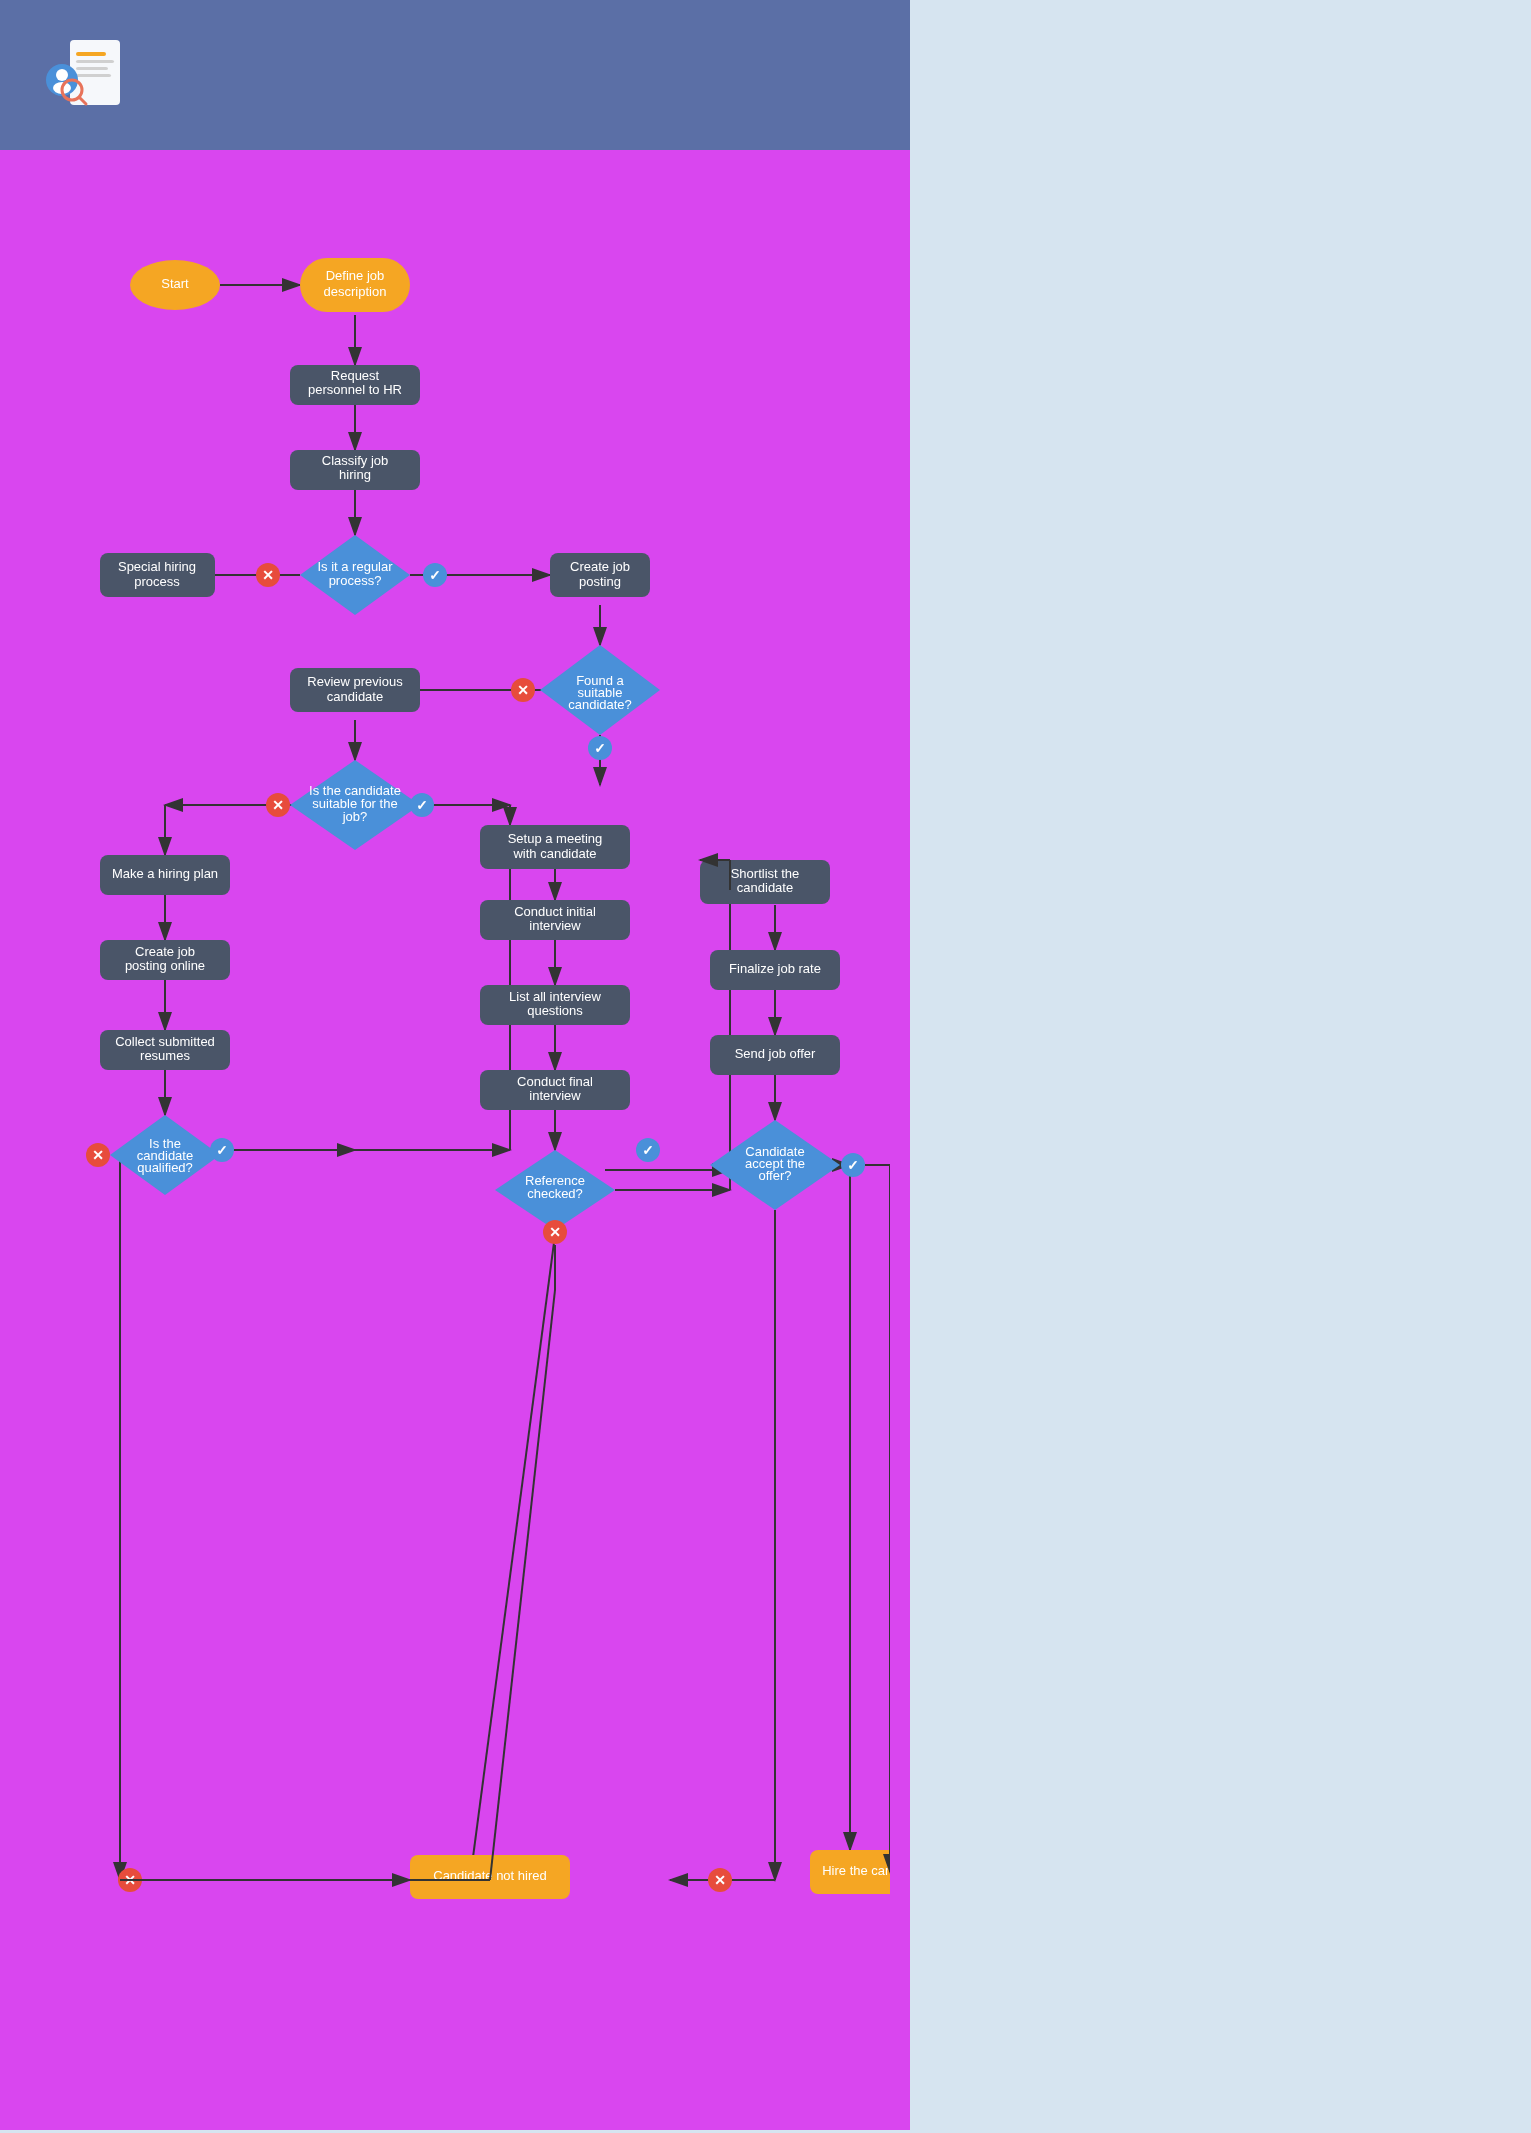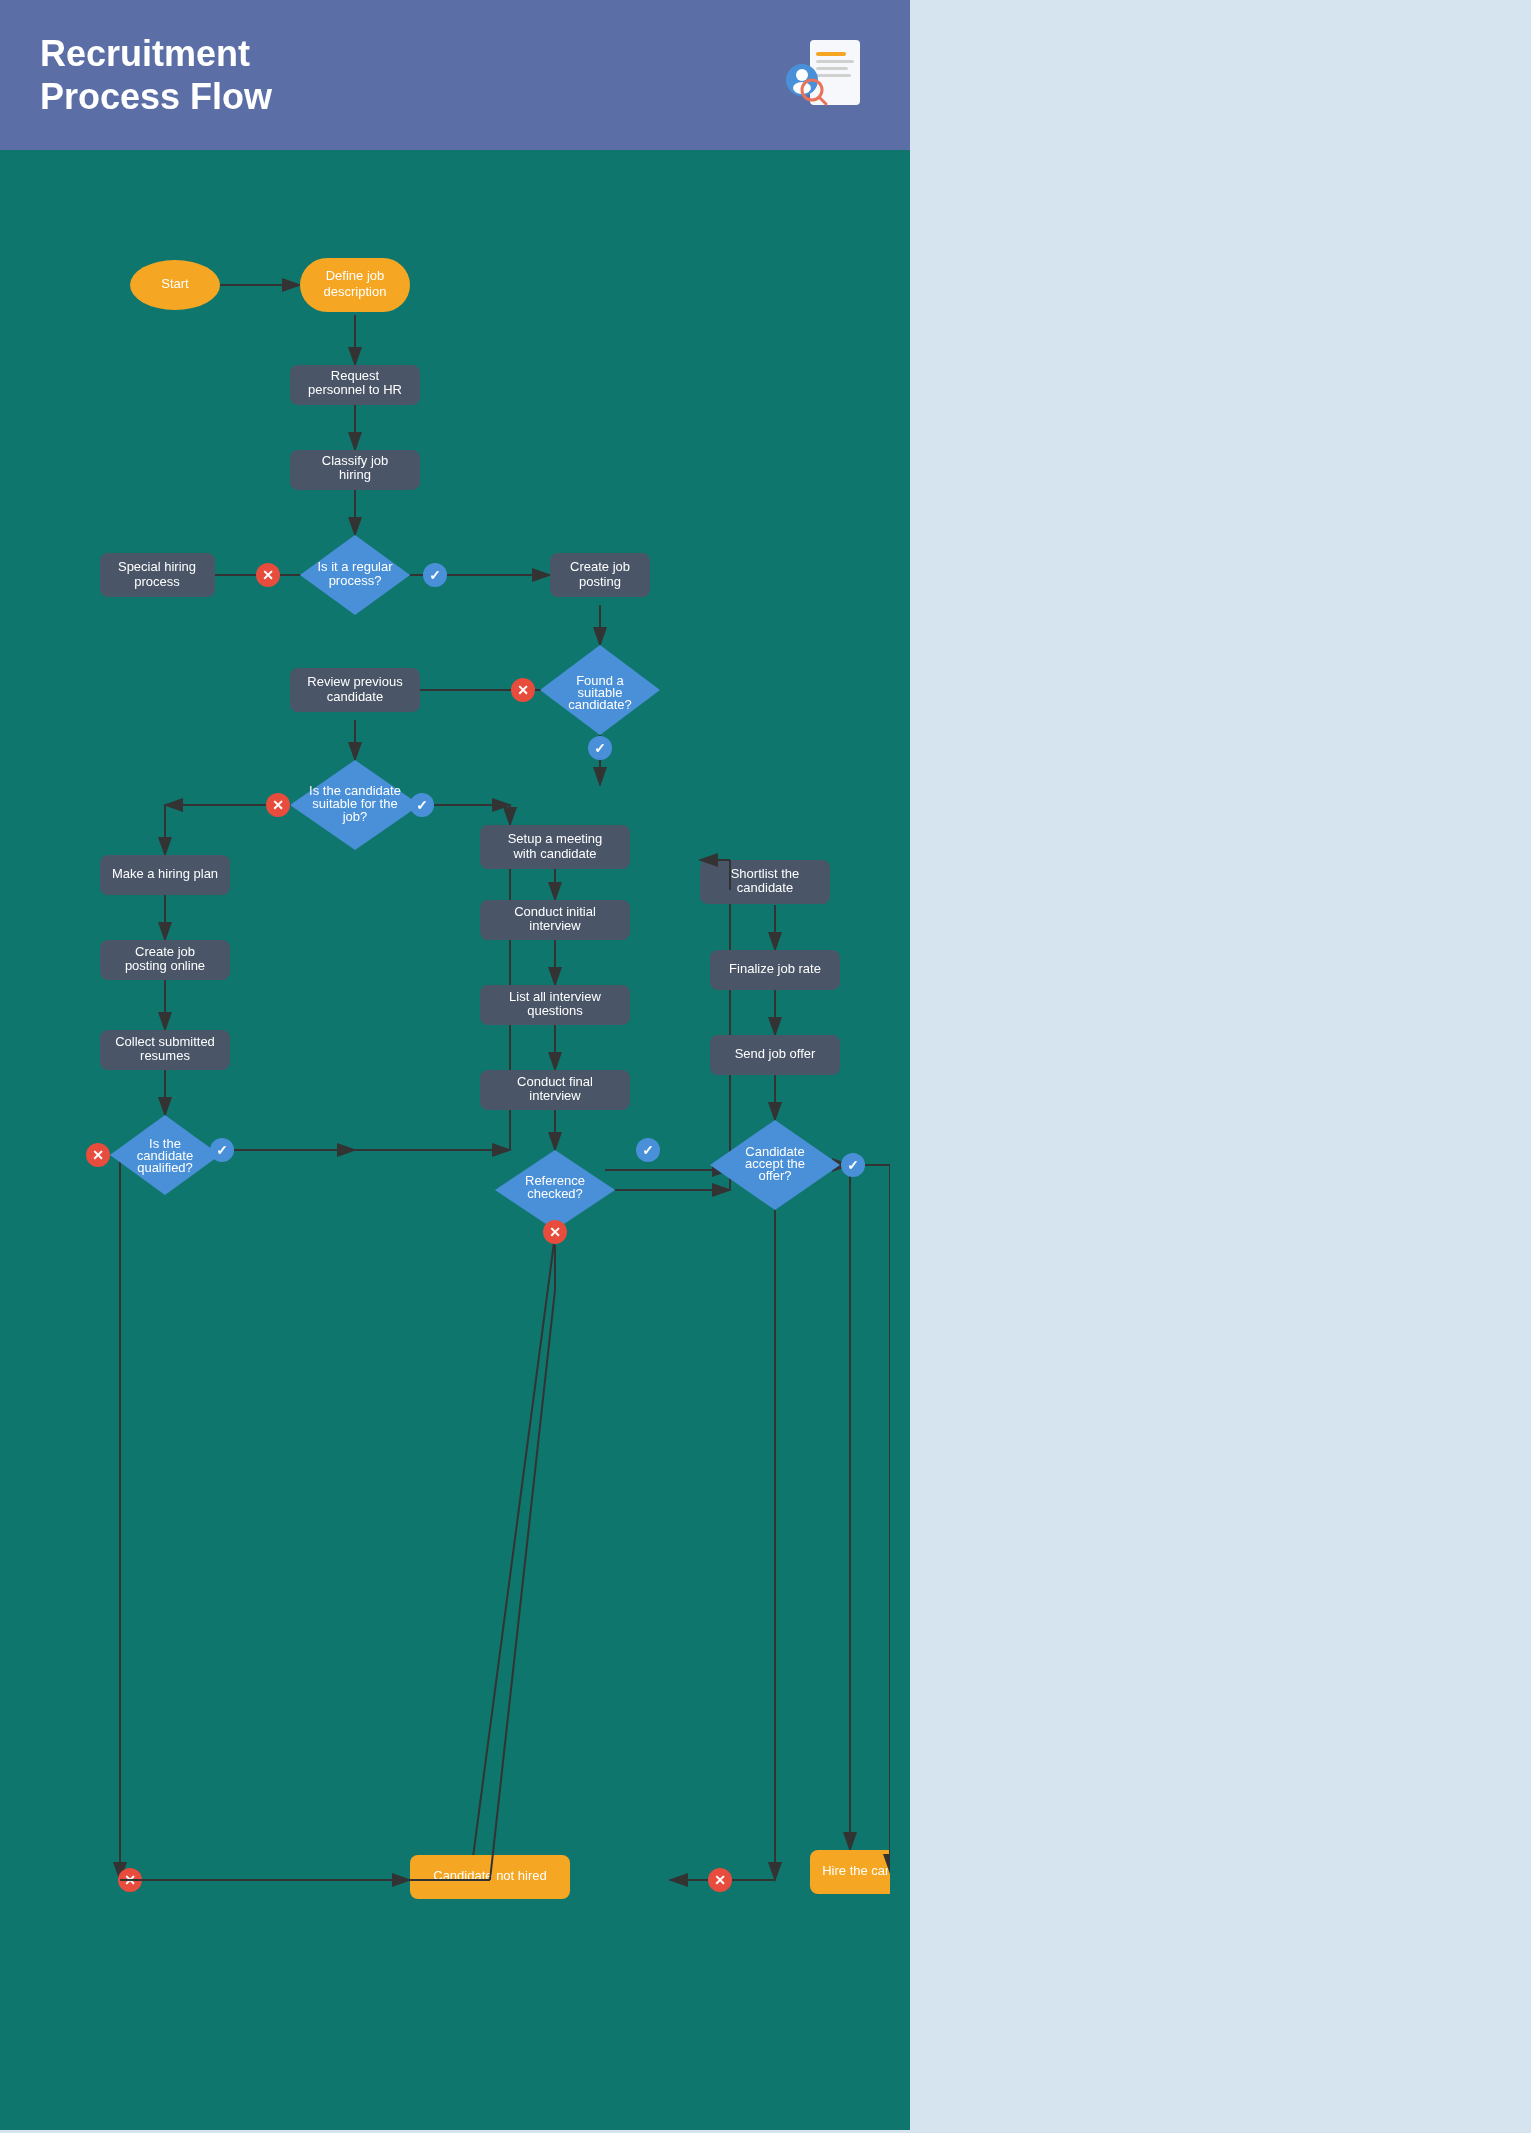--- a/index.html
+++ b/index.html
@@ -84,10 +84,6 @@
 <body>
 
 <div class="header">
-  <div class="header-title">
-    <span>Recruitment</span><br>
-    <span>Process Flow</span>
-  </div>
 
   <svg class="header-icon" viewBox="0 0 90 90">
 

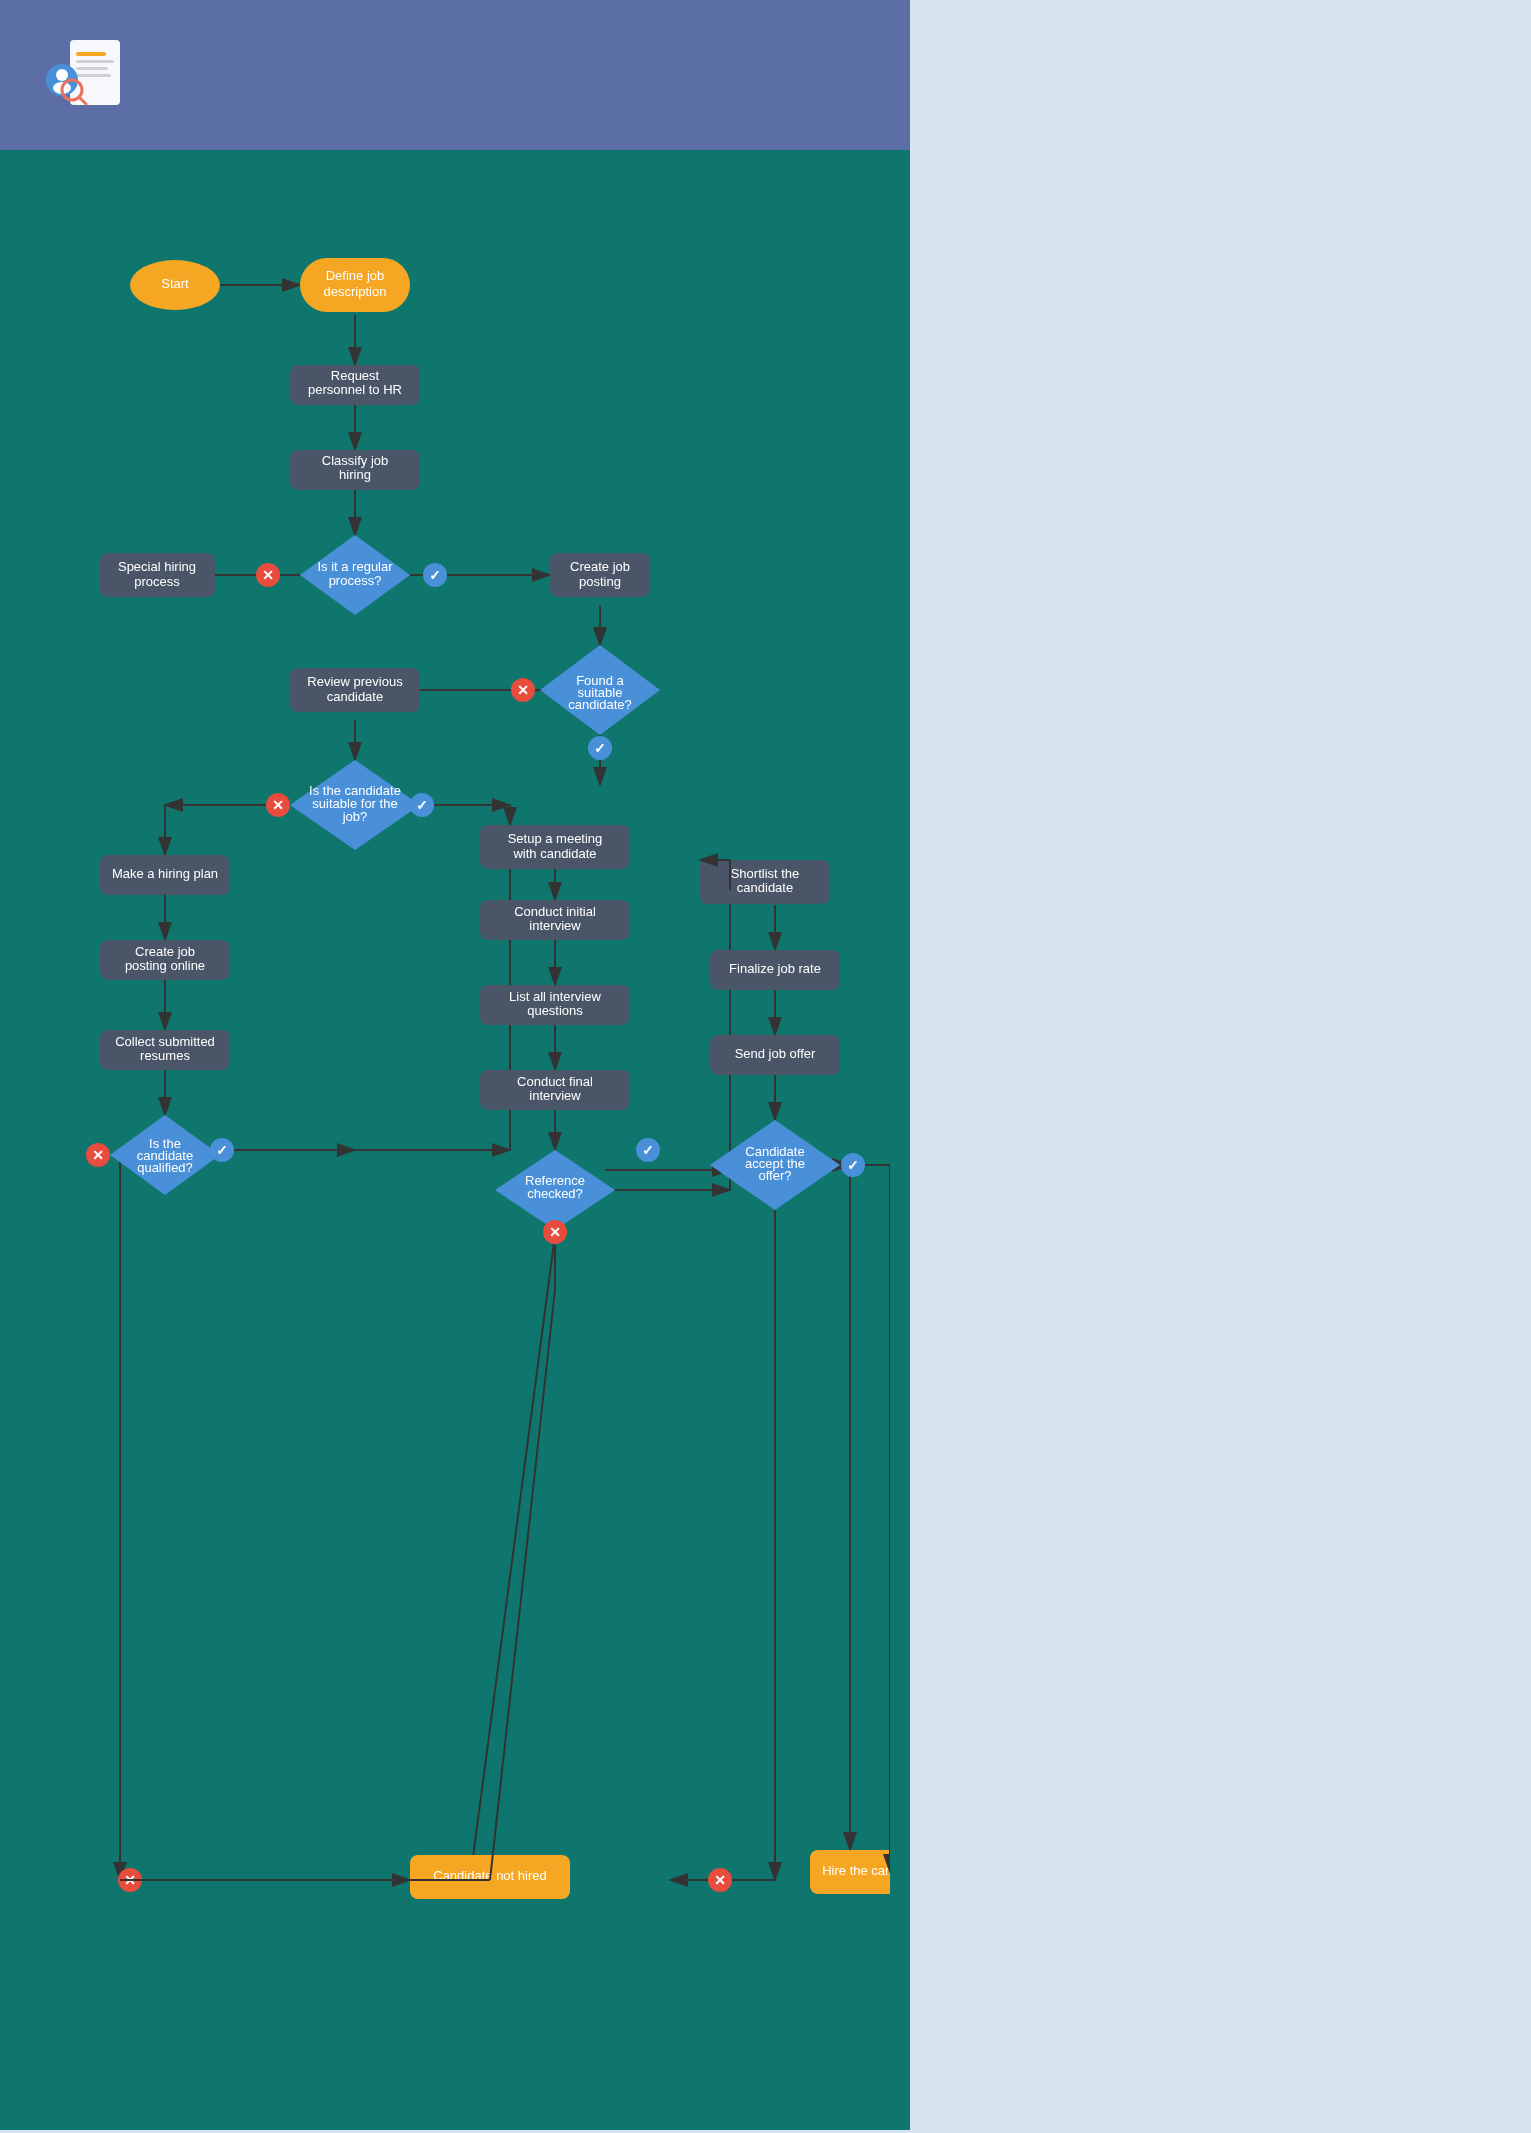--- a/index.html
+++ b/index.html
@@ -31,7 +31,7 @@
     .flowchart {
       padding: 40px 20px;
       position: relative;
-      background: #0f766e;
+      background: #d946ef;
     }
 
     

